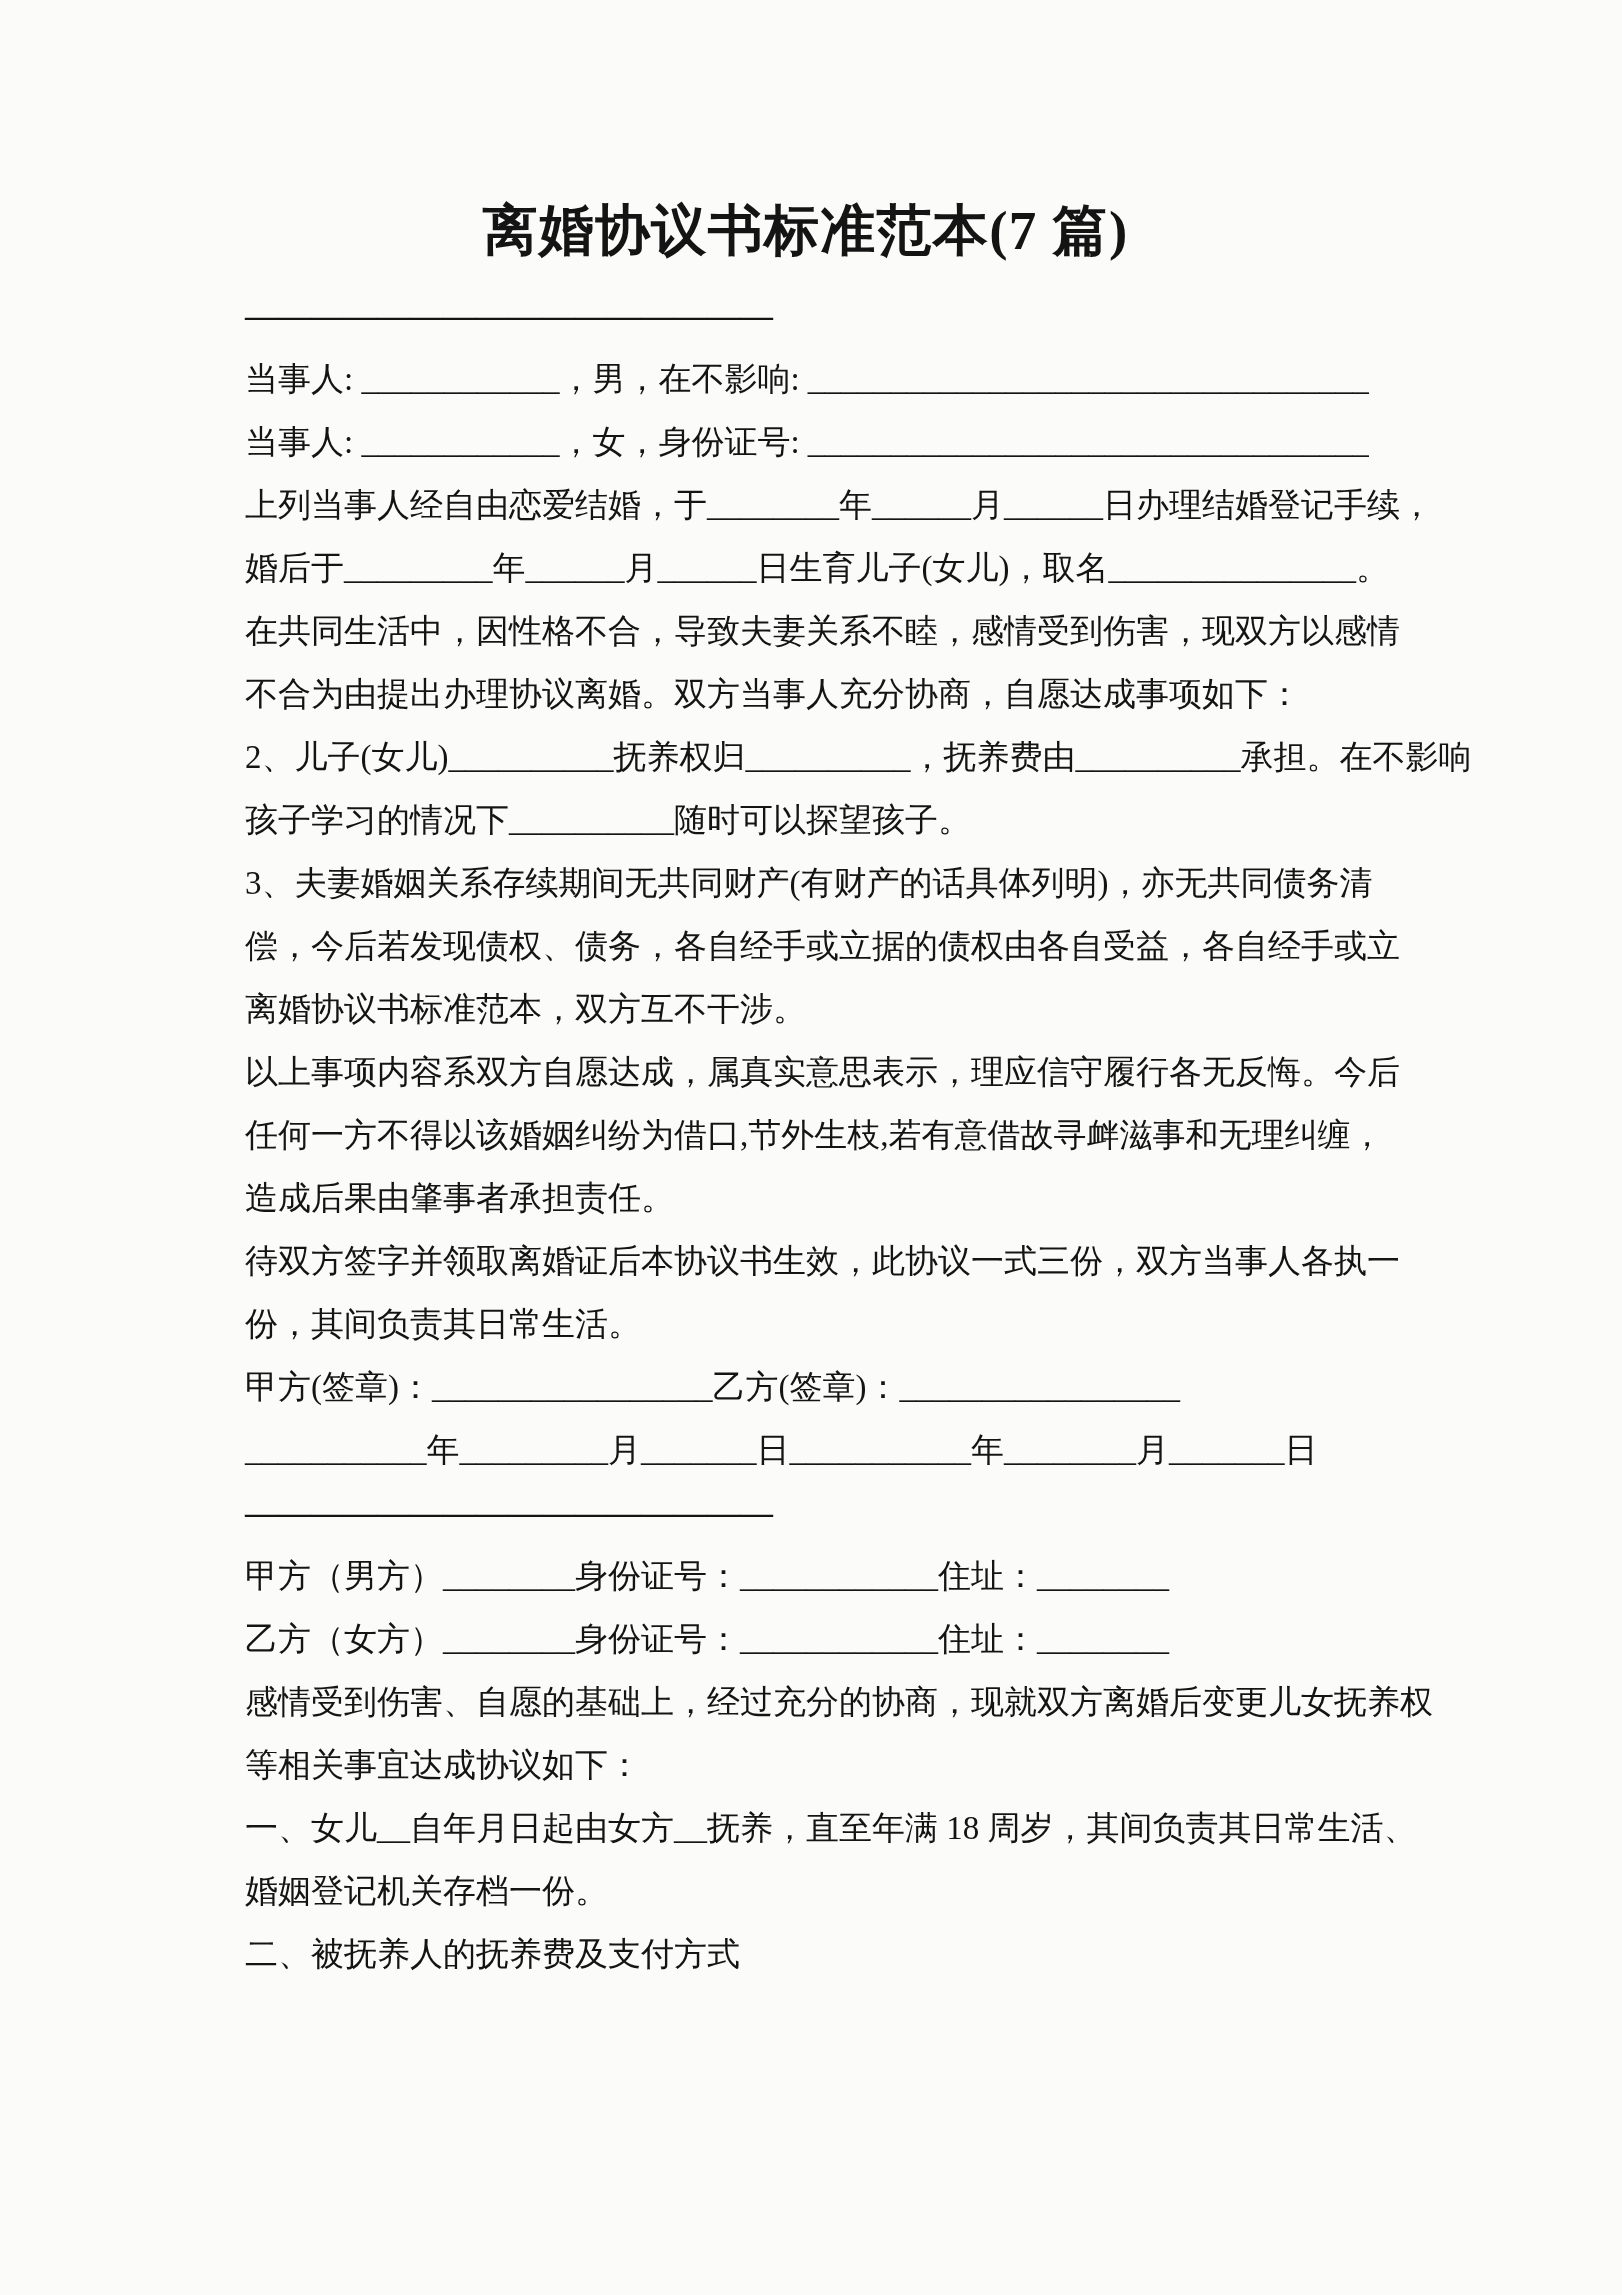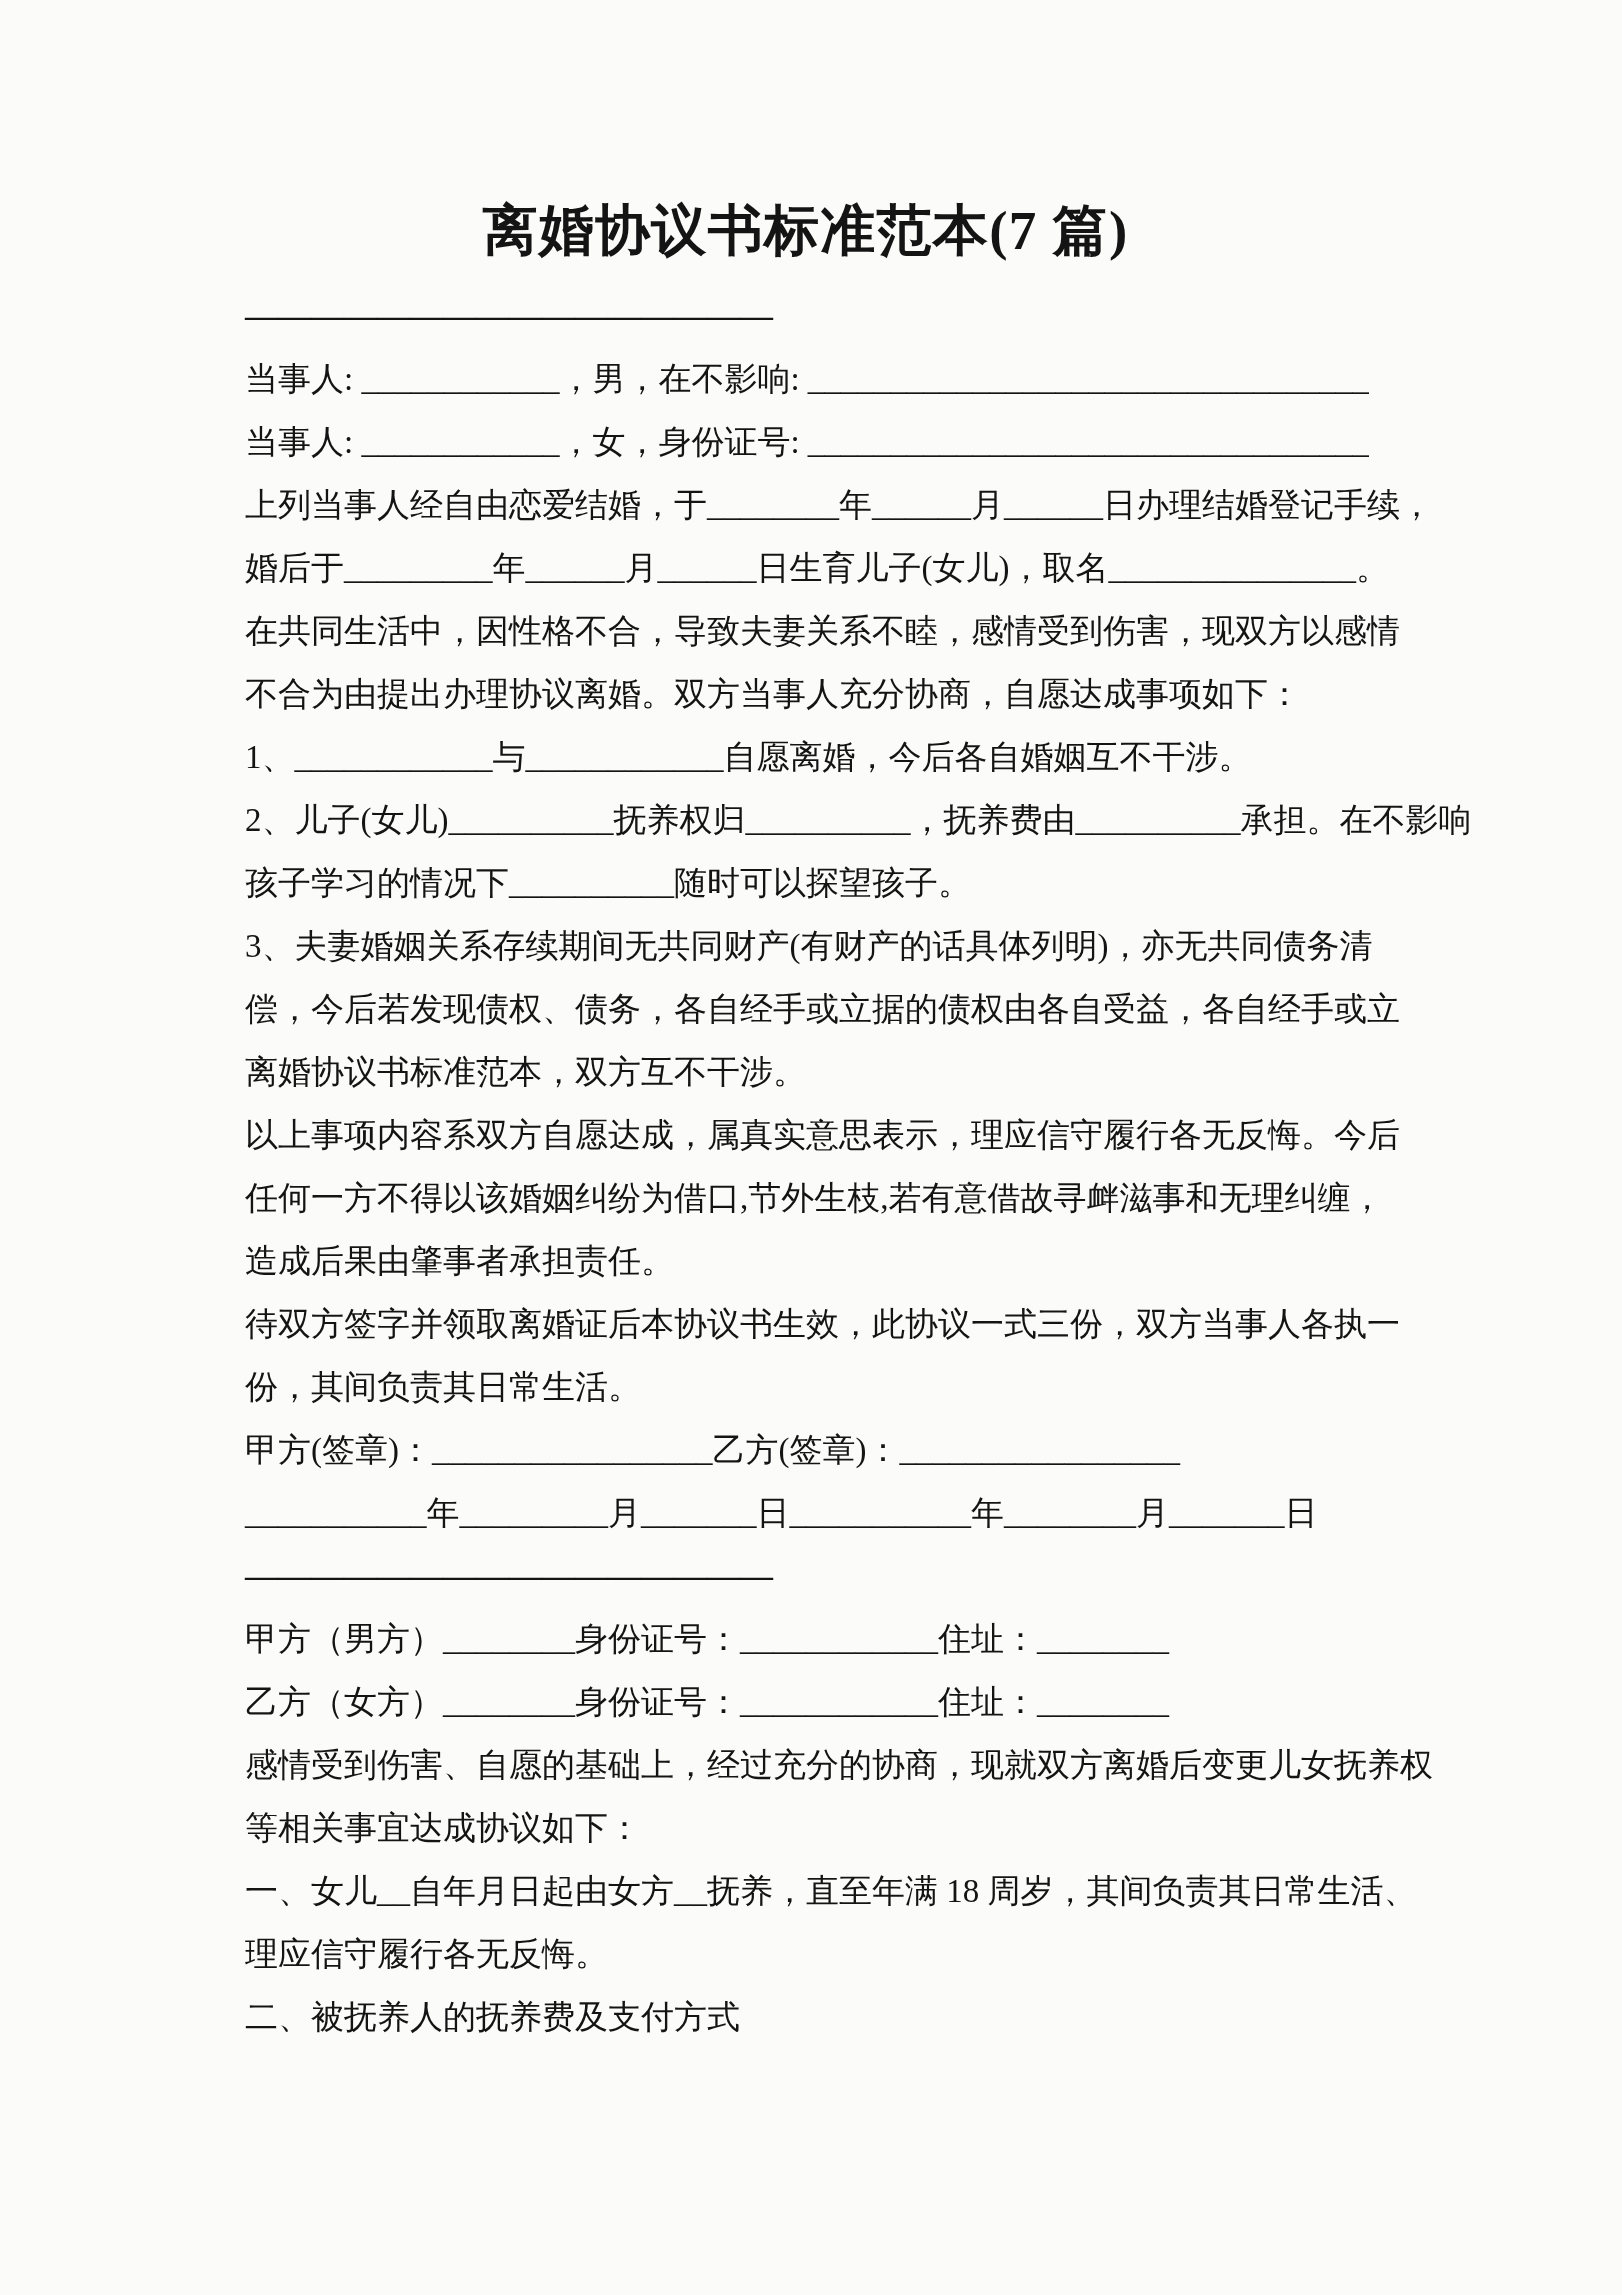--- a/index.html
+++ b/index.html
@@ -48,7 +48,6 @@
   <p class="line">婚后于_________年______月______日生育儿子(女儿)，取名_______________。</p>
   <p class="line">在共同生活中，因性格不合，导致夫妻关系不睦，感情受到伤害，现双方以感情</p>
   <p class="line">不合为由提出办理协议离婚。双方当事人充分协商，自愿达成事项如下：</p>
-  <p class="line">1、____________与____________自愿离婚，今后各自婚姻互不干涉。</p>
   <p class="line">2、儿子(女儿)__________抚养权归__________，抚养费由__________承担。在不影响</p>
   <p class="line">孩子学习的情况下__________随时可以探望孩子。</p>
   <p class="line">3、夫妻婚姻关系存续期间无共同财产(有财产的话具体列明)，亦无共同债务清</p>

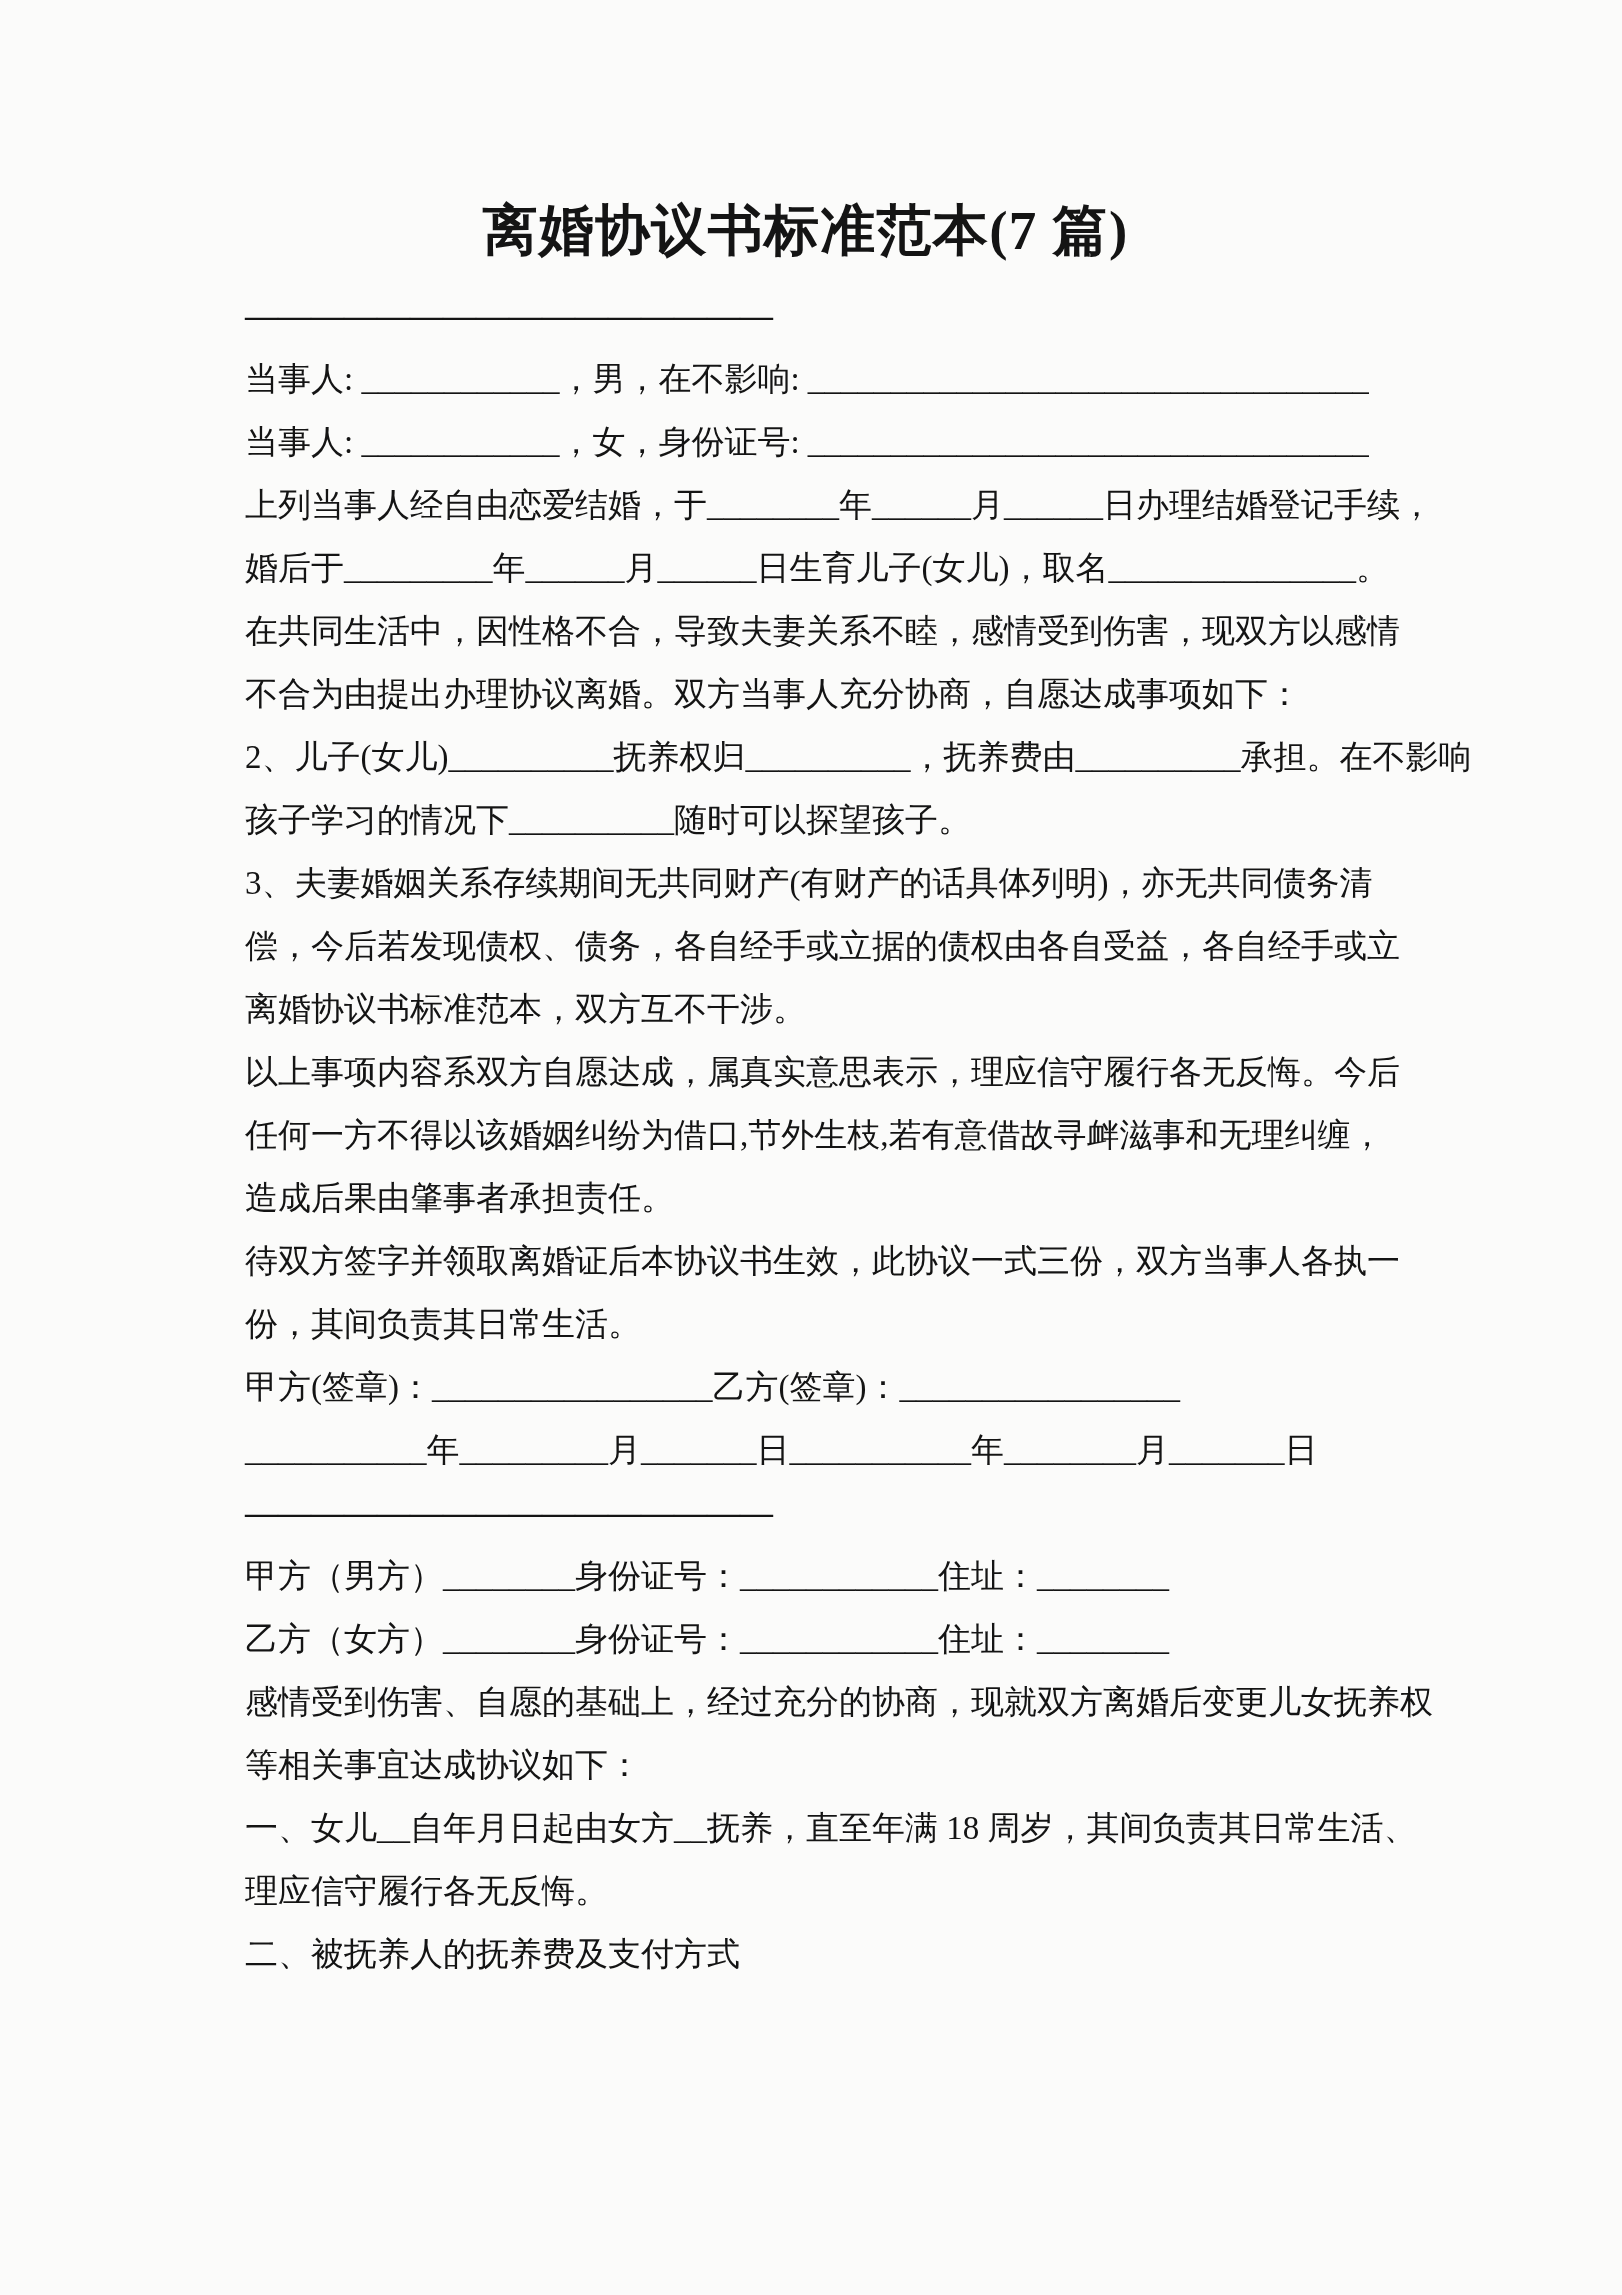--- a/index.html
+++ b/index.html
@@ -66,7 +66,7 @@
   <p class="line">感情受到伤害、自愿的基础上，经过充分的协商，现就双方离婚后变更儿女抚养权</p>
   <p class="line">等相关事宜达成协议如下：</p>
   <p class="line">一、女儿__自年月日起由女方__抚养，直至年满 18 周岁，其间负责其日常生活、</p>
-  <p class="line">理应信守履行各无反悔。</p>
+  <p class="line">婚姻登记机关存档一份。</p>
   <p class="line">二、被抚养人的抚养费及支付方式</p>
 </div>
 

